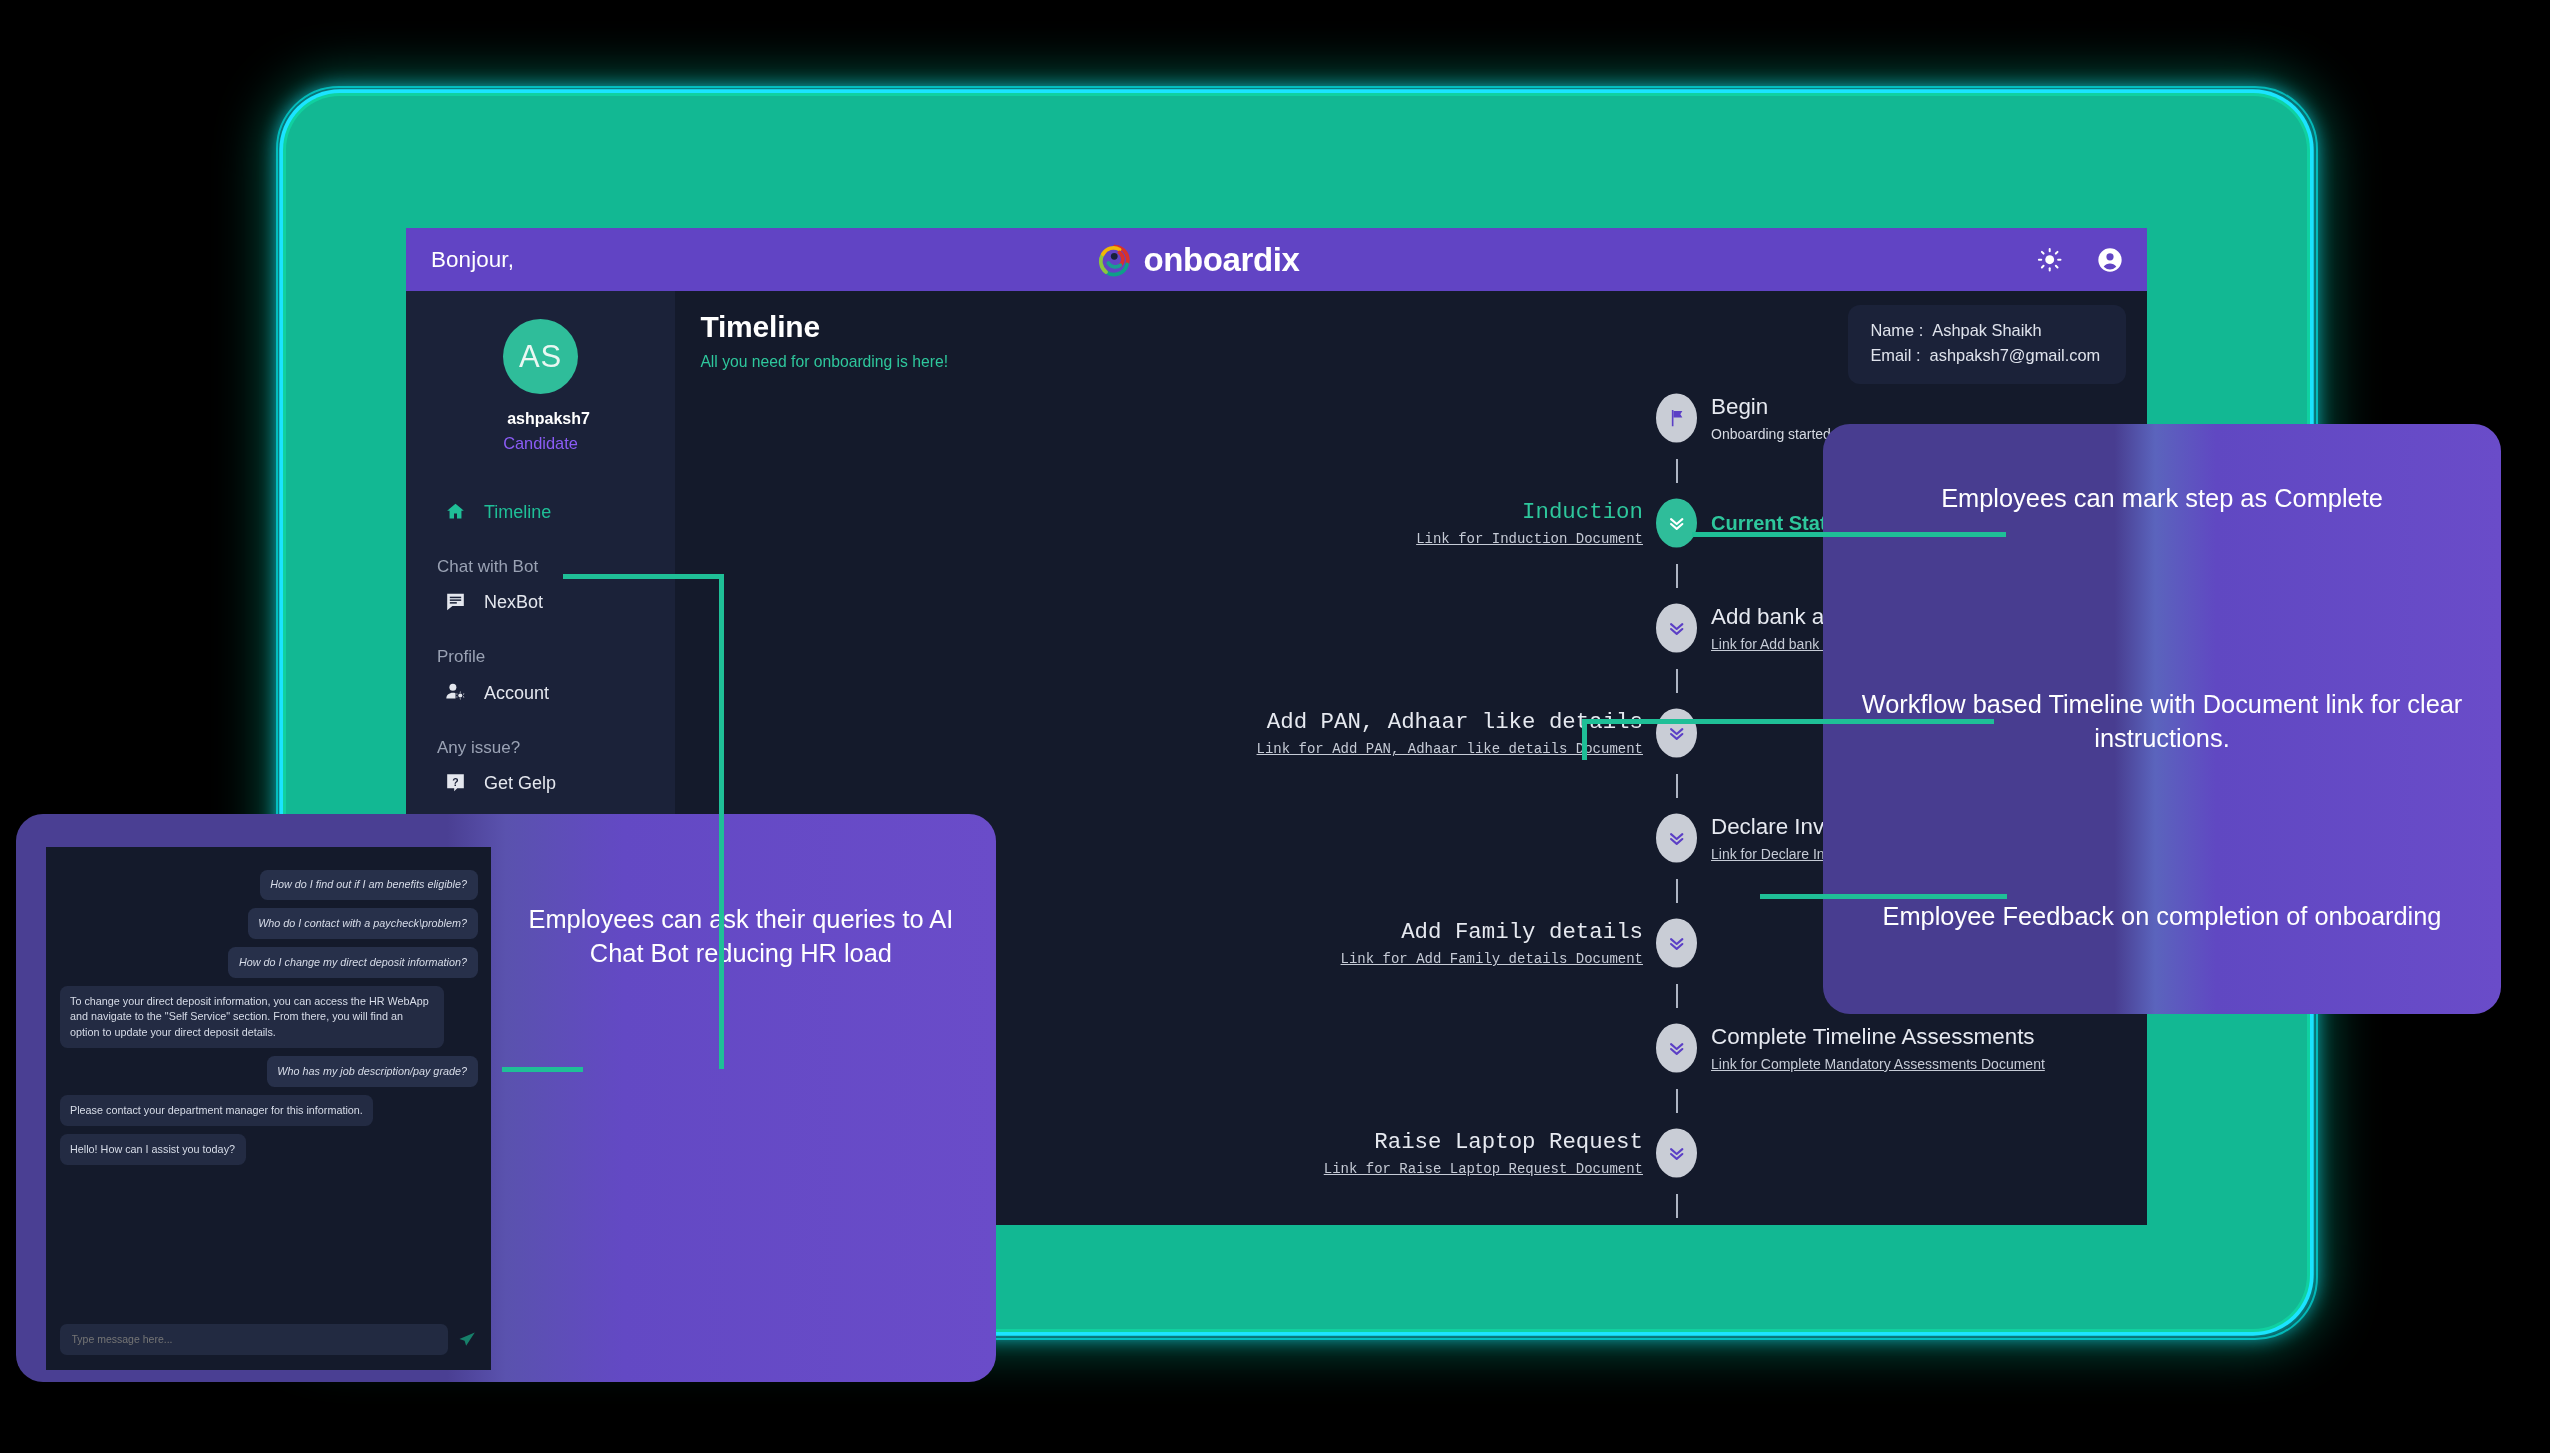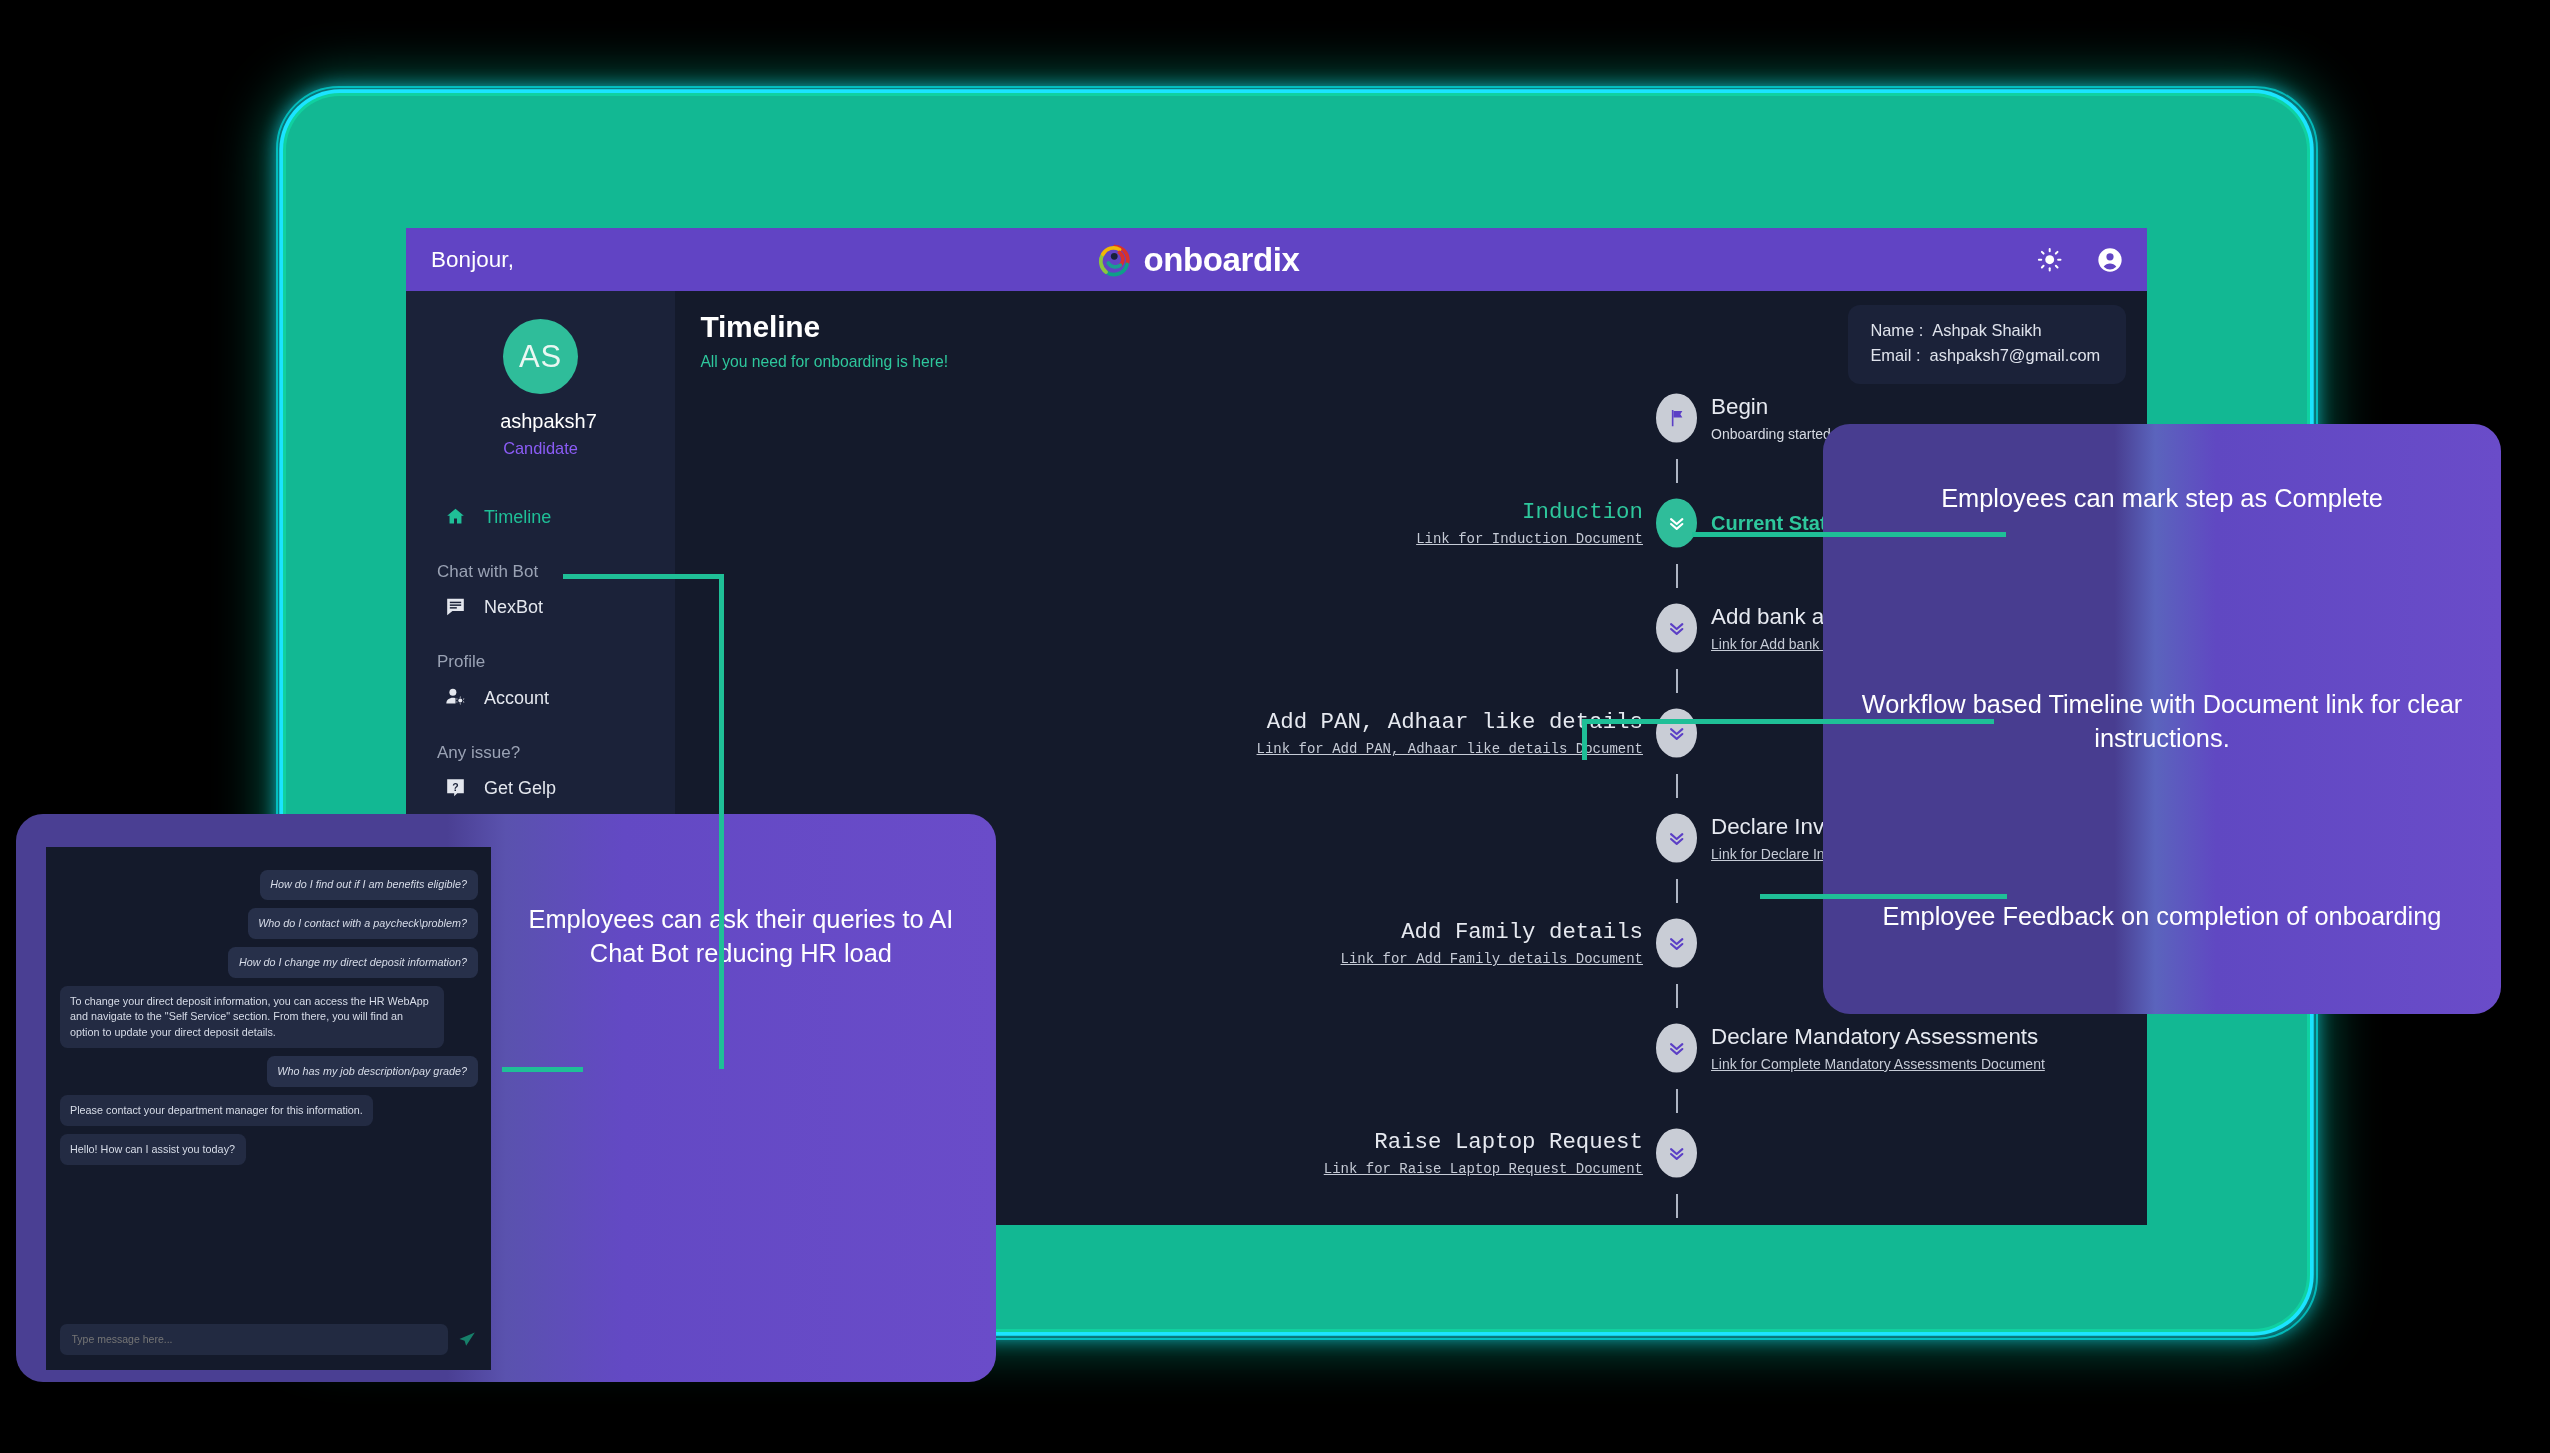--- a/index.html
+++ b/index.html
@@ -67,7 +67,7 @@
     font-size:31px; margin: 0 auto 16.4px;
     letter-spacing:0.7px;
   }
-  .uname { color:#ffffff; font-size:20px; font-weight:400; text-align:center;margin-left:16px; }
+  .uname { color:#ffffff; font-size:16px; font-weight:700; text-align:center;margin-left:16px; }
   .urole { color:#8b5cf6; font-size:16.4px; text-align:center; margin-top:6px; }
   .nav { margin-top: 39px; }
   .nav-item { display:flex; align-items:center; gap:18px; padding: 8.2px 0 8.2px 39px; }

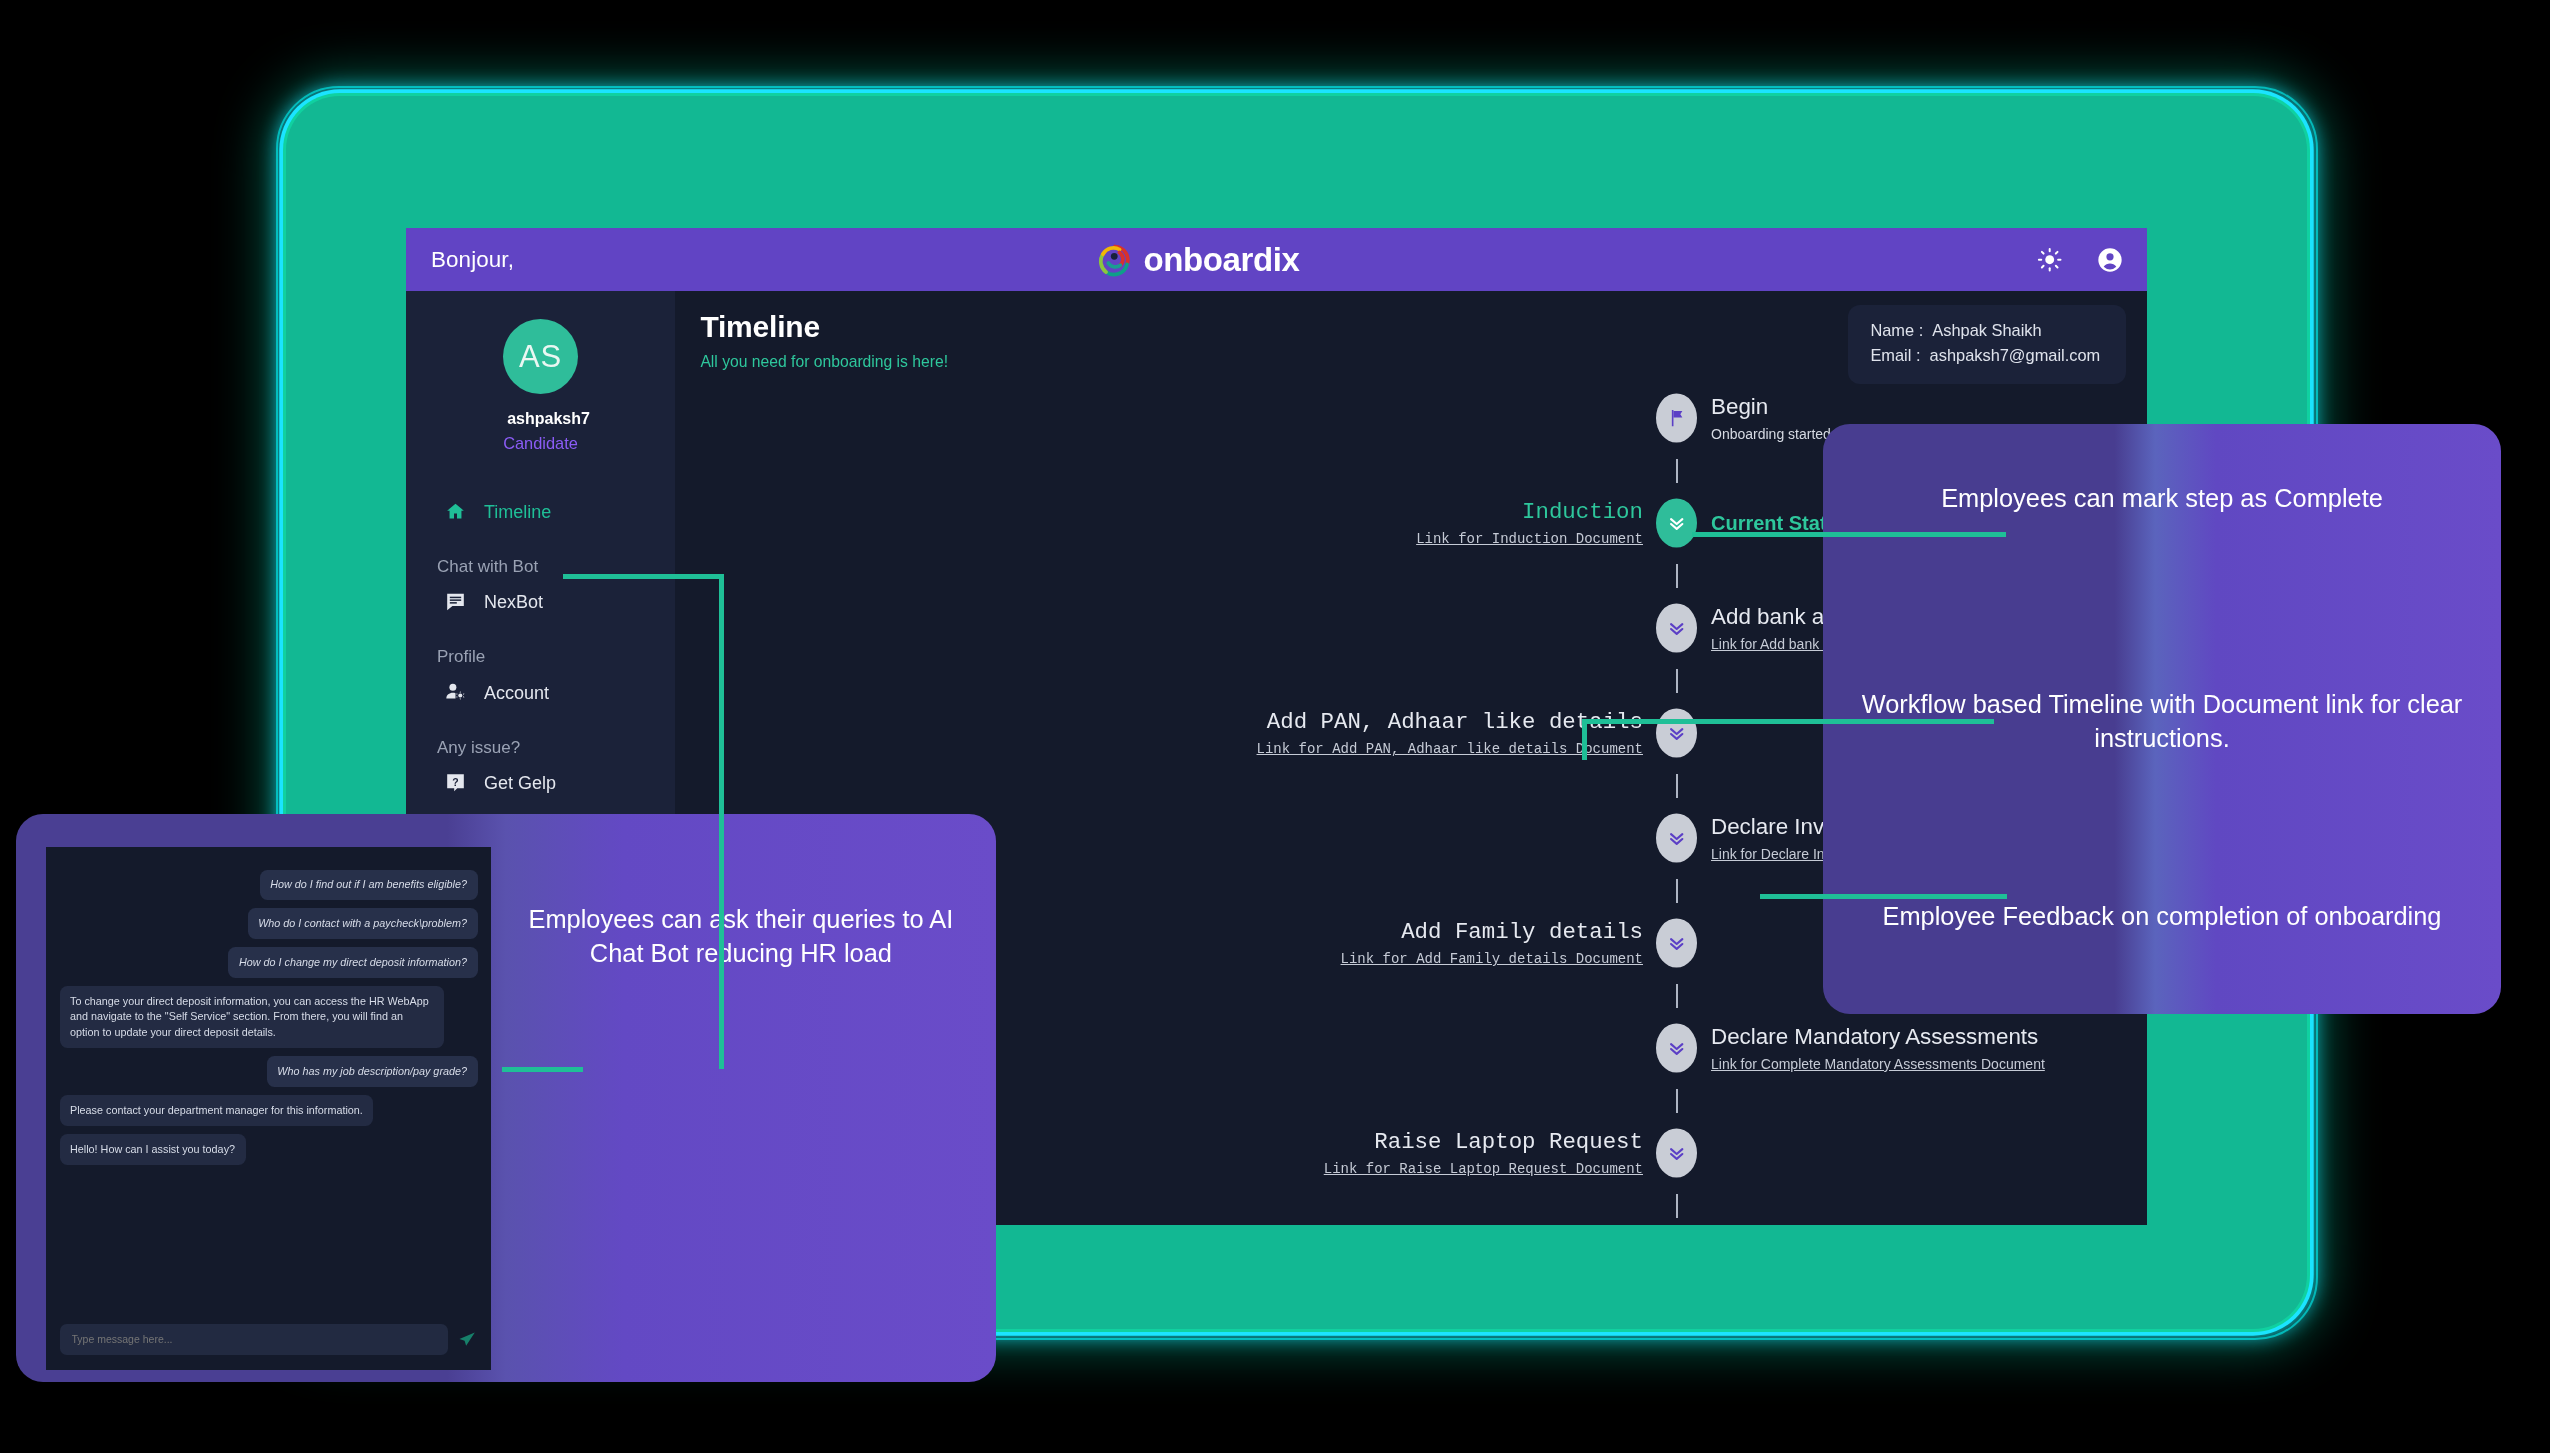--- a/index.html
+++ b/index.html
@@ -406,7 +406,7 @@
             </div>
             <div class="side-right">
               <div>
-                <div class="step-title">Declare Mandatory Assessments</div>
+                <div class="step-title">Complete Timeline Assessments</div>
                 <div class="step-link">Link for Complete Mandatory Assessments Document</div>
               </div>
             </div>

